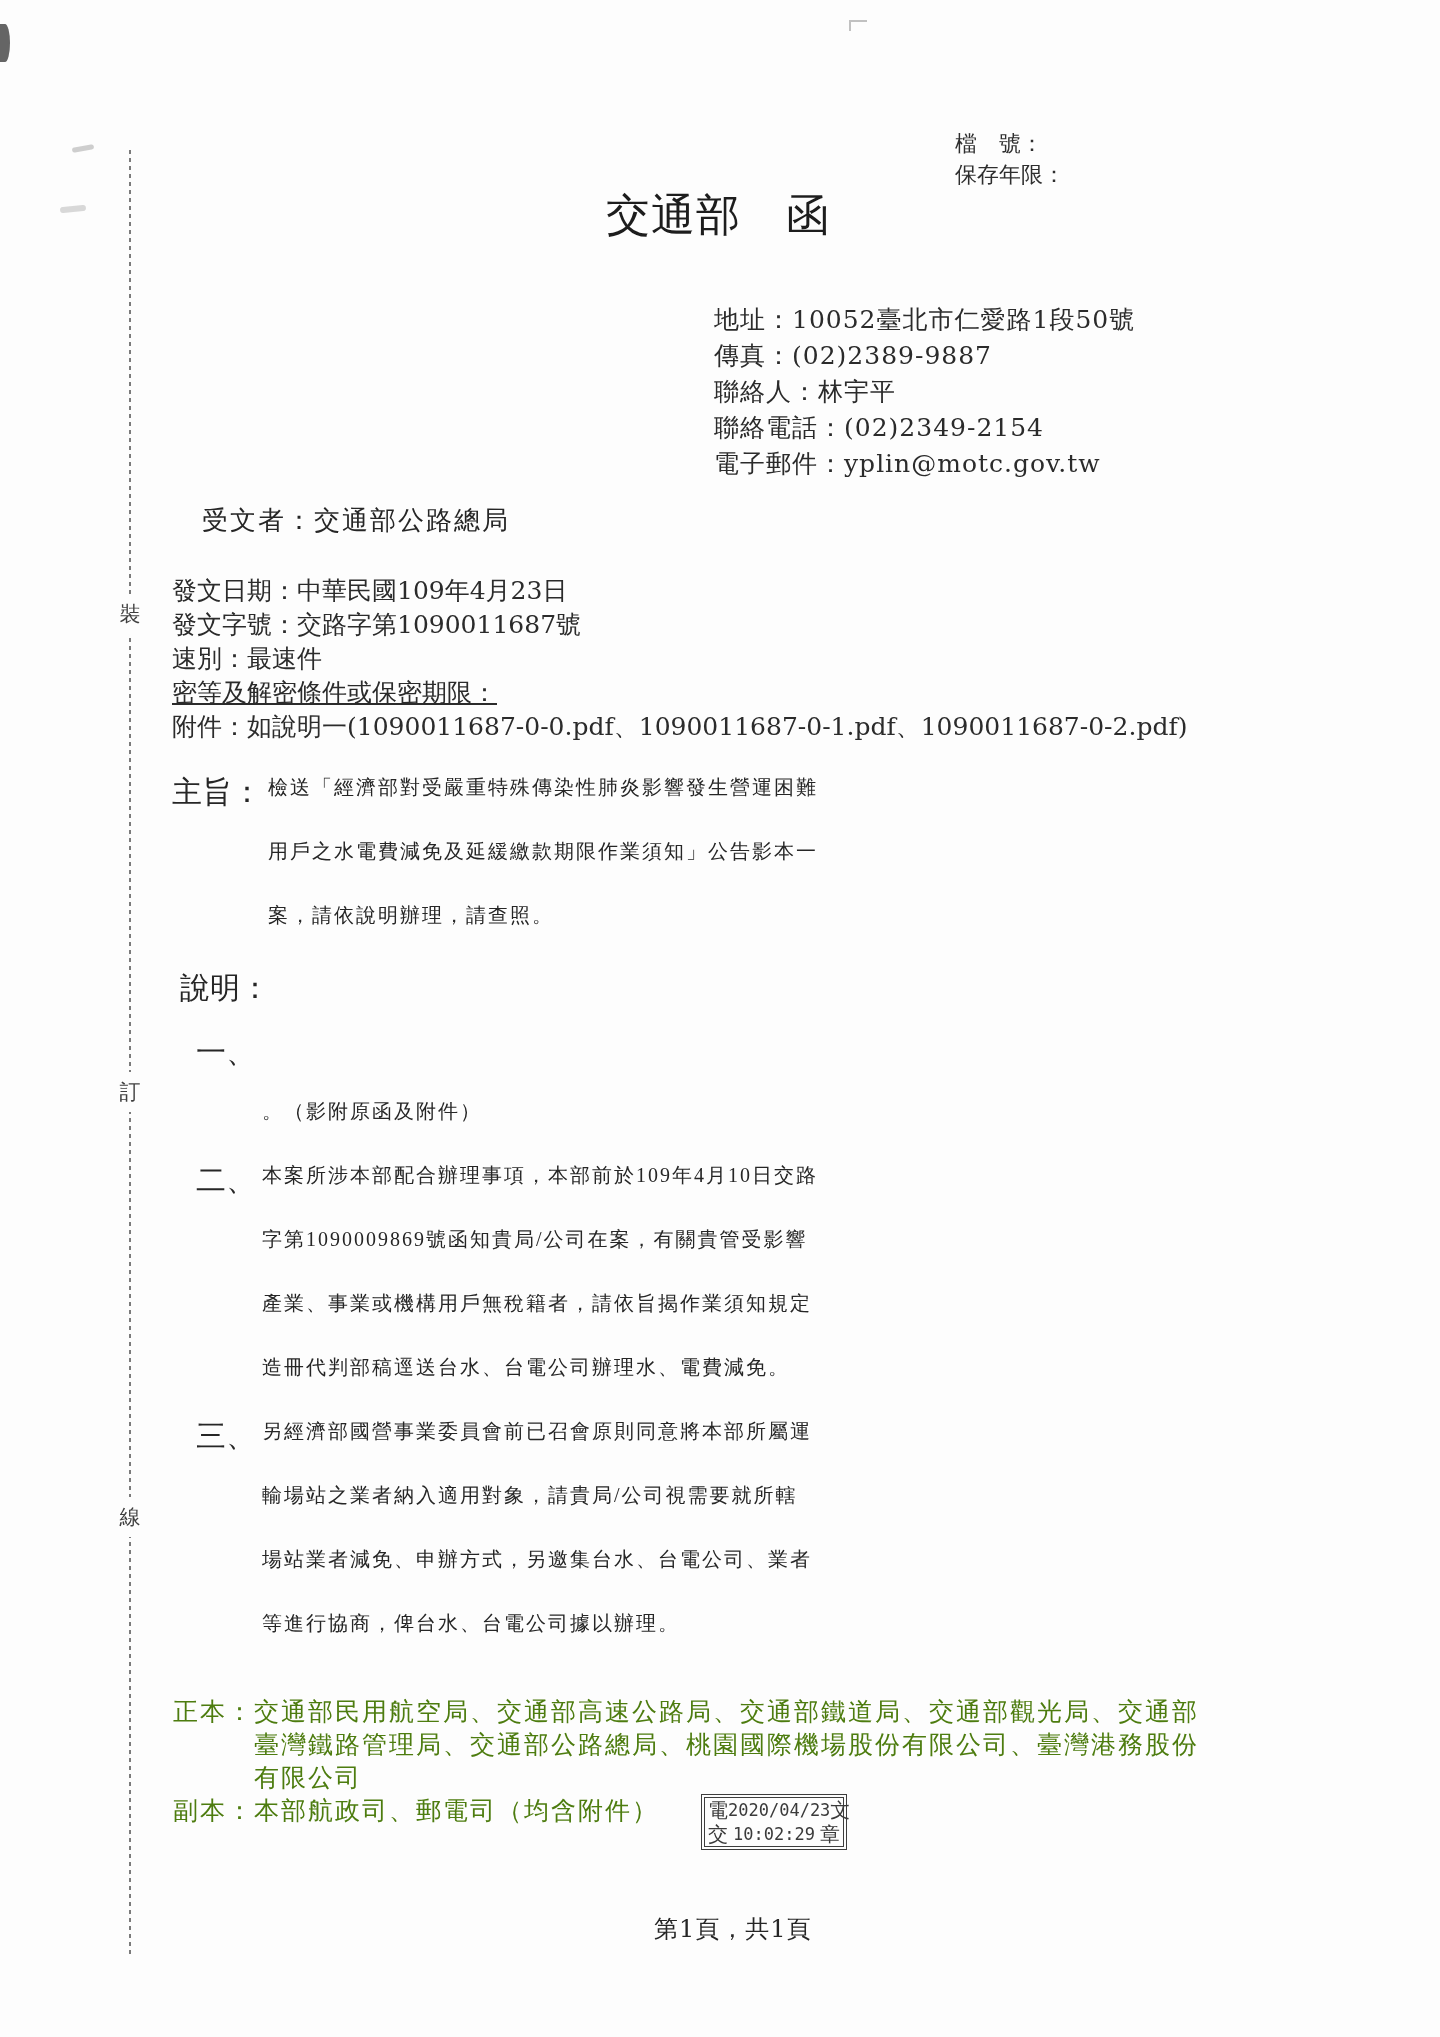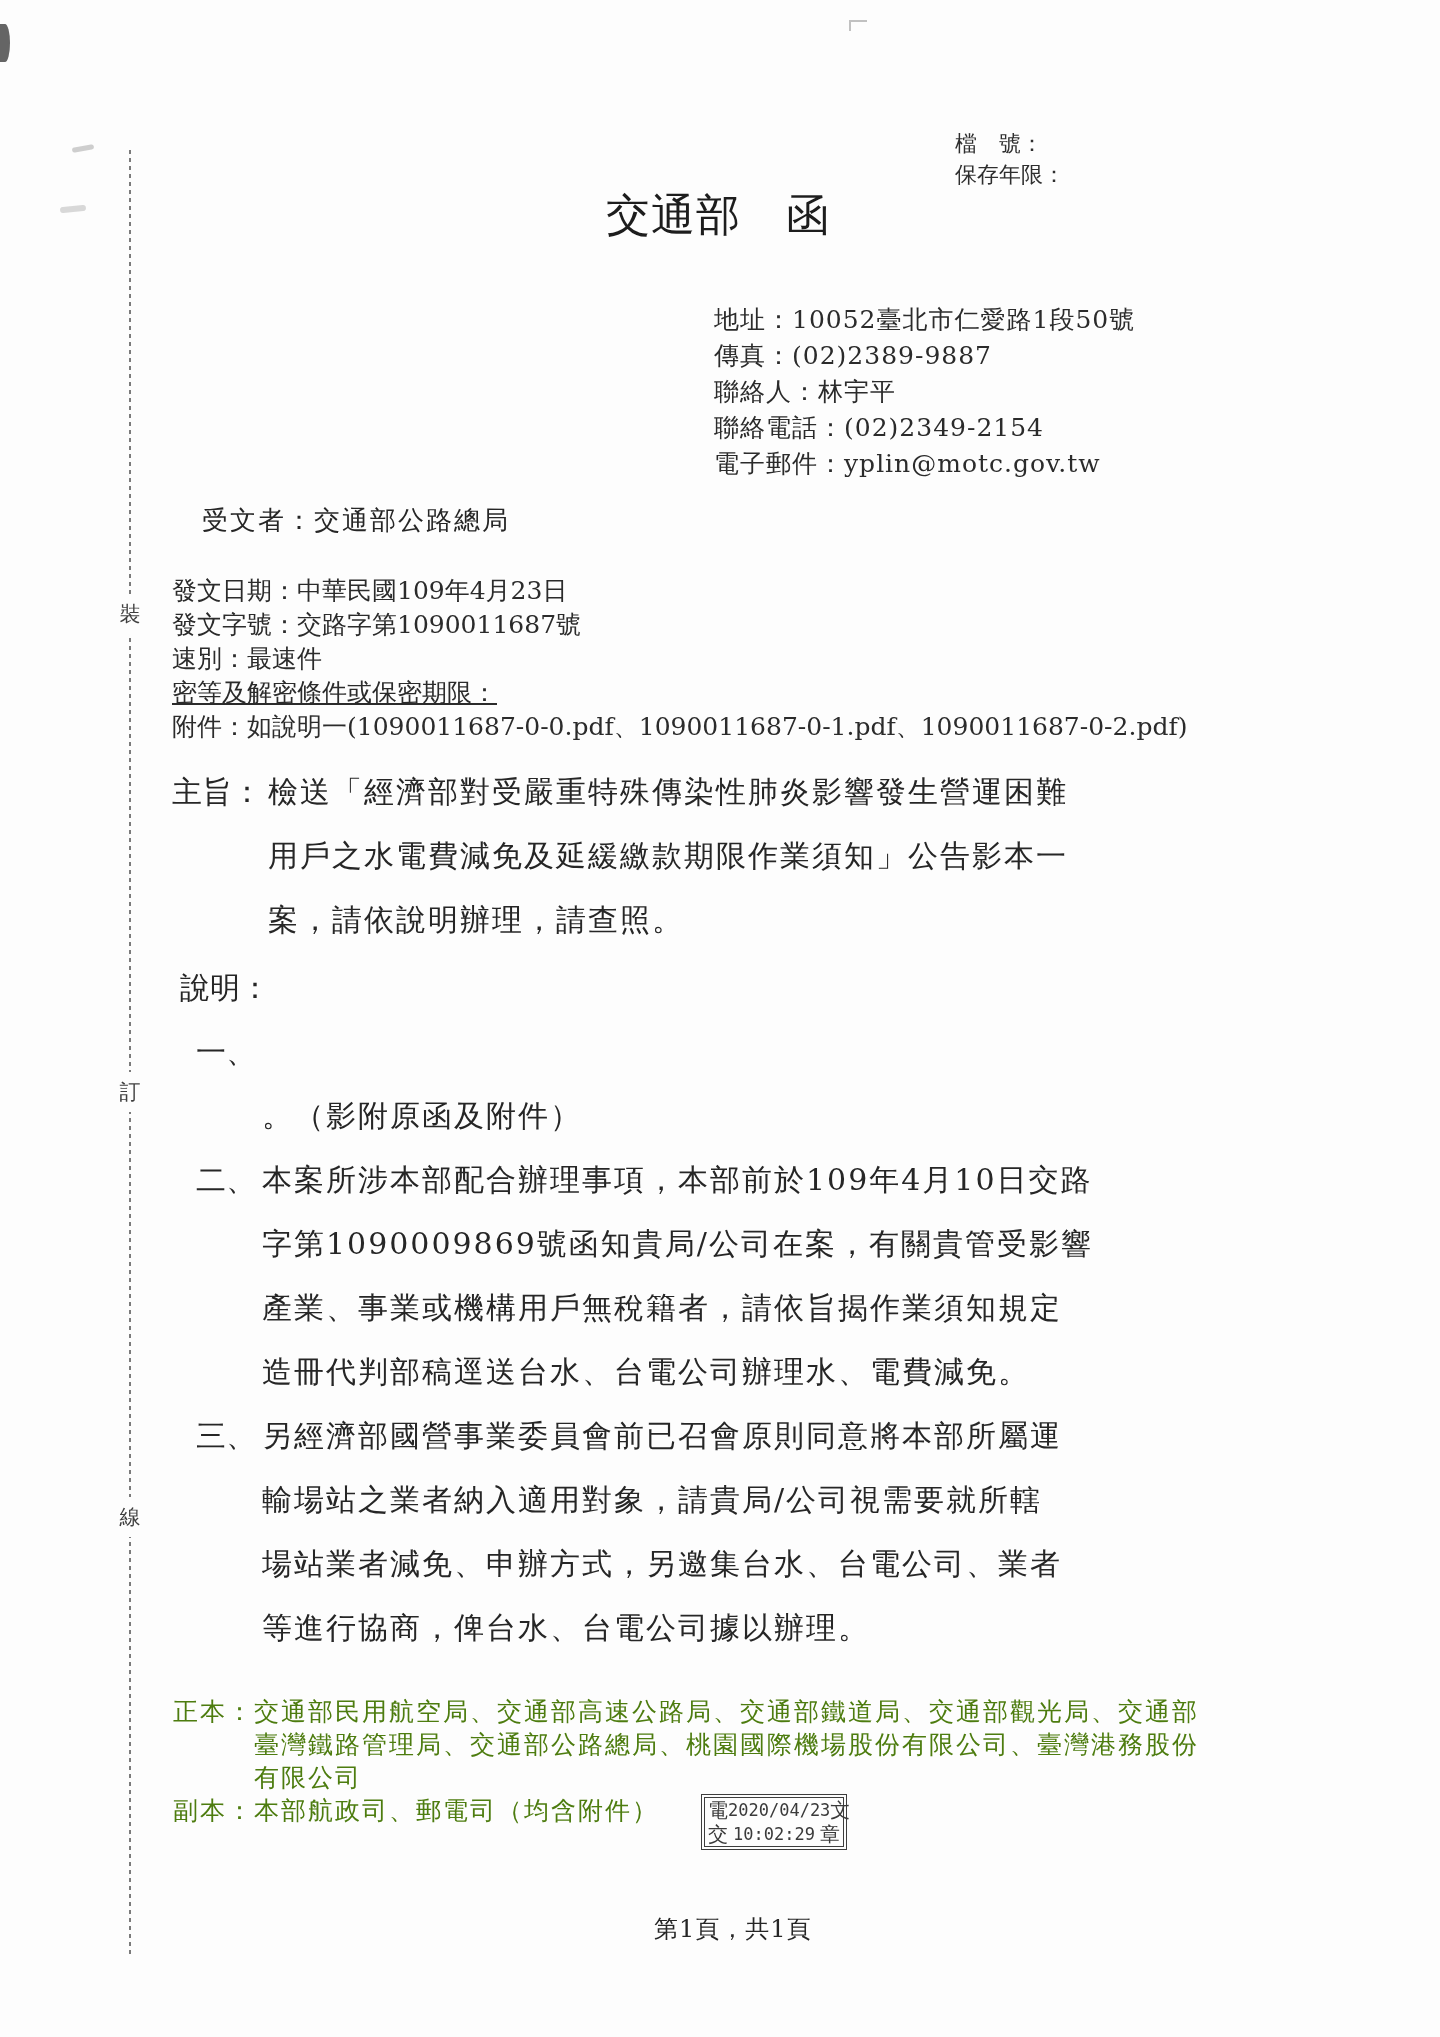--- a/index.html
+++ b/index.html
@@ -18,7 +18,7 @@
   .recipient{font-size:26px;letter-spacing:2px;}
   .meta-line{font-size:25px;color:#2b2b2b;}
   .body-label{font-size:30px;}
-  .body-line{font-size:30px;letter-spacing:2px;}
+  .body-line{font-size:20px;letter-spacing:2px;font-family:Liberation Serif, serif;}
   .dist-line{font-size:25px;letter-spacing:2px;color:#4d7c0f;}
   .footer-line{font-size:24px;letter-spacing:1px;}
   

